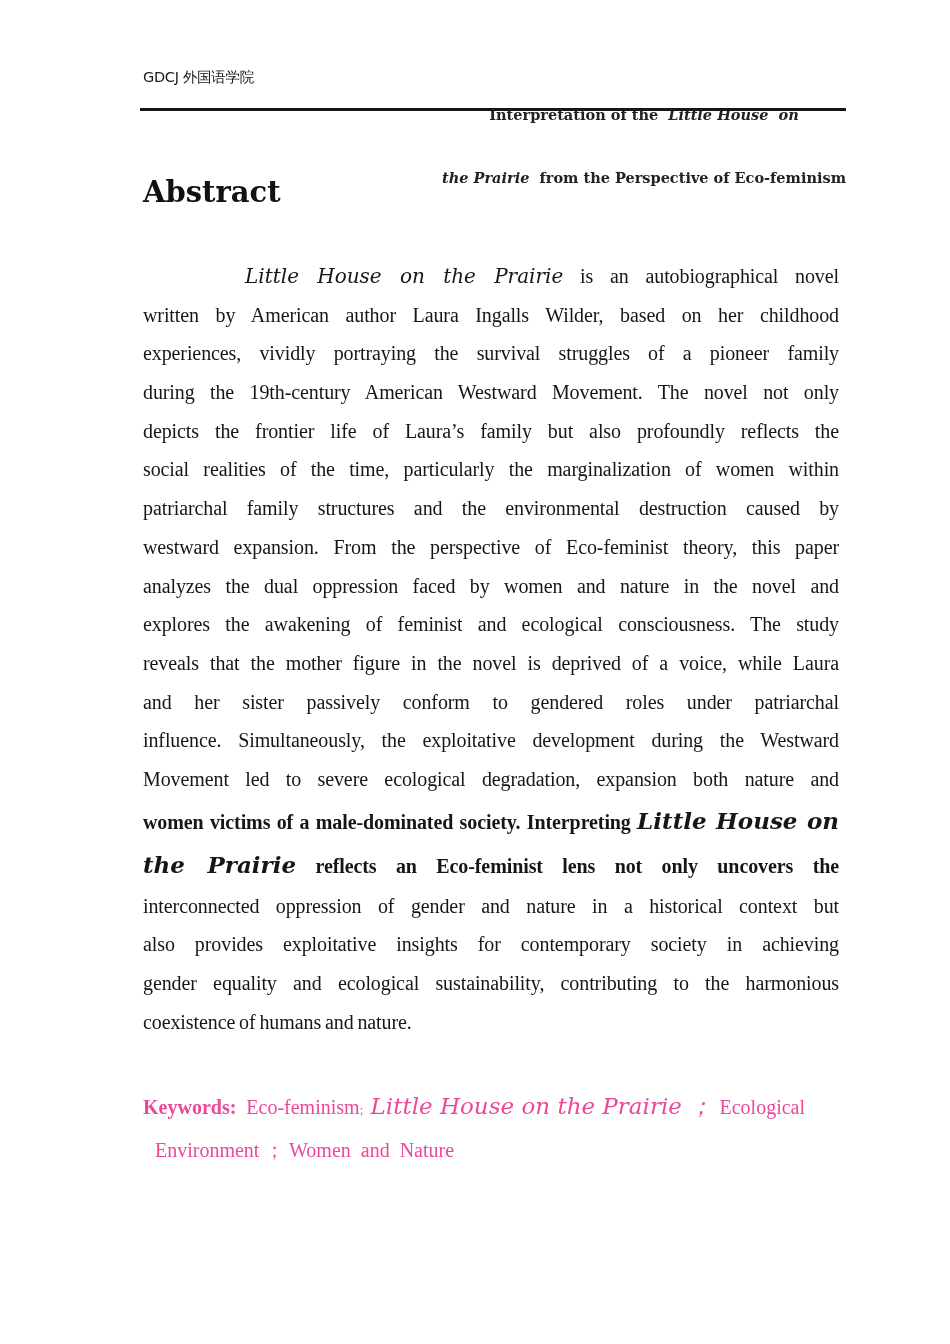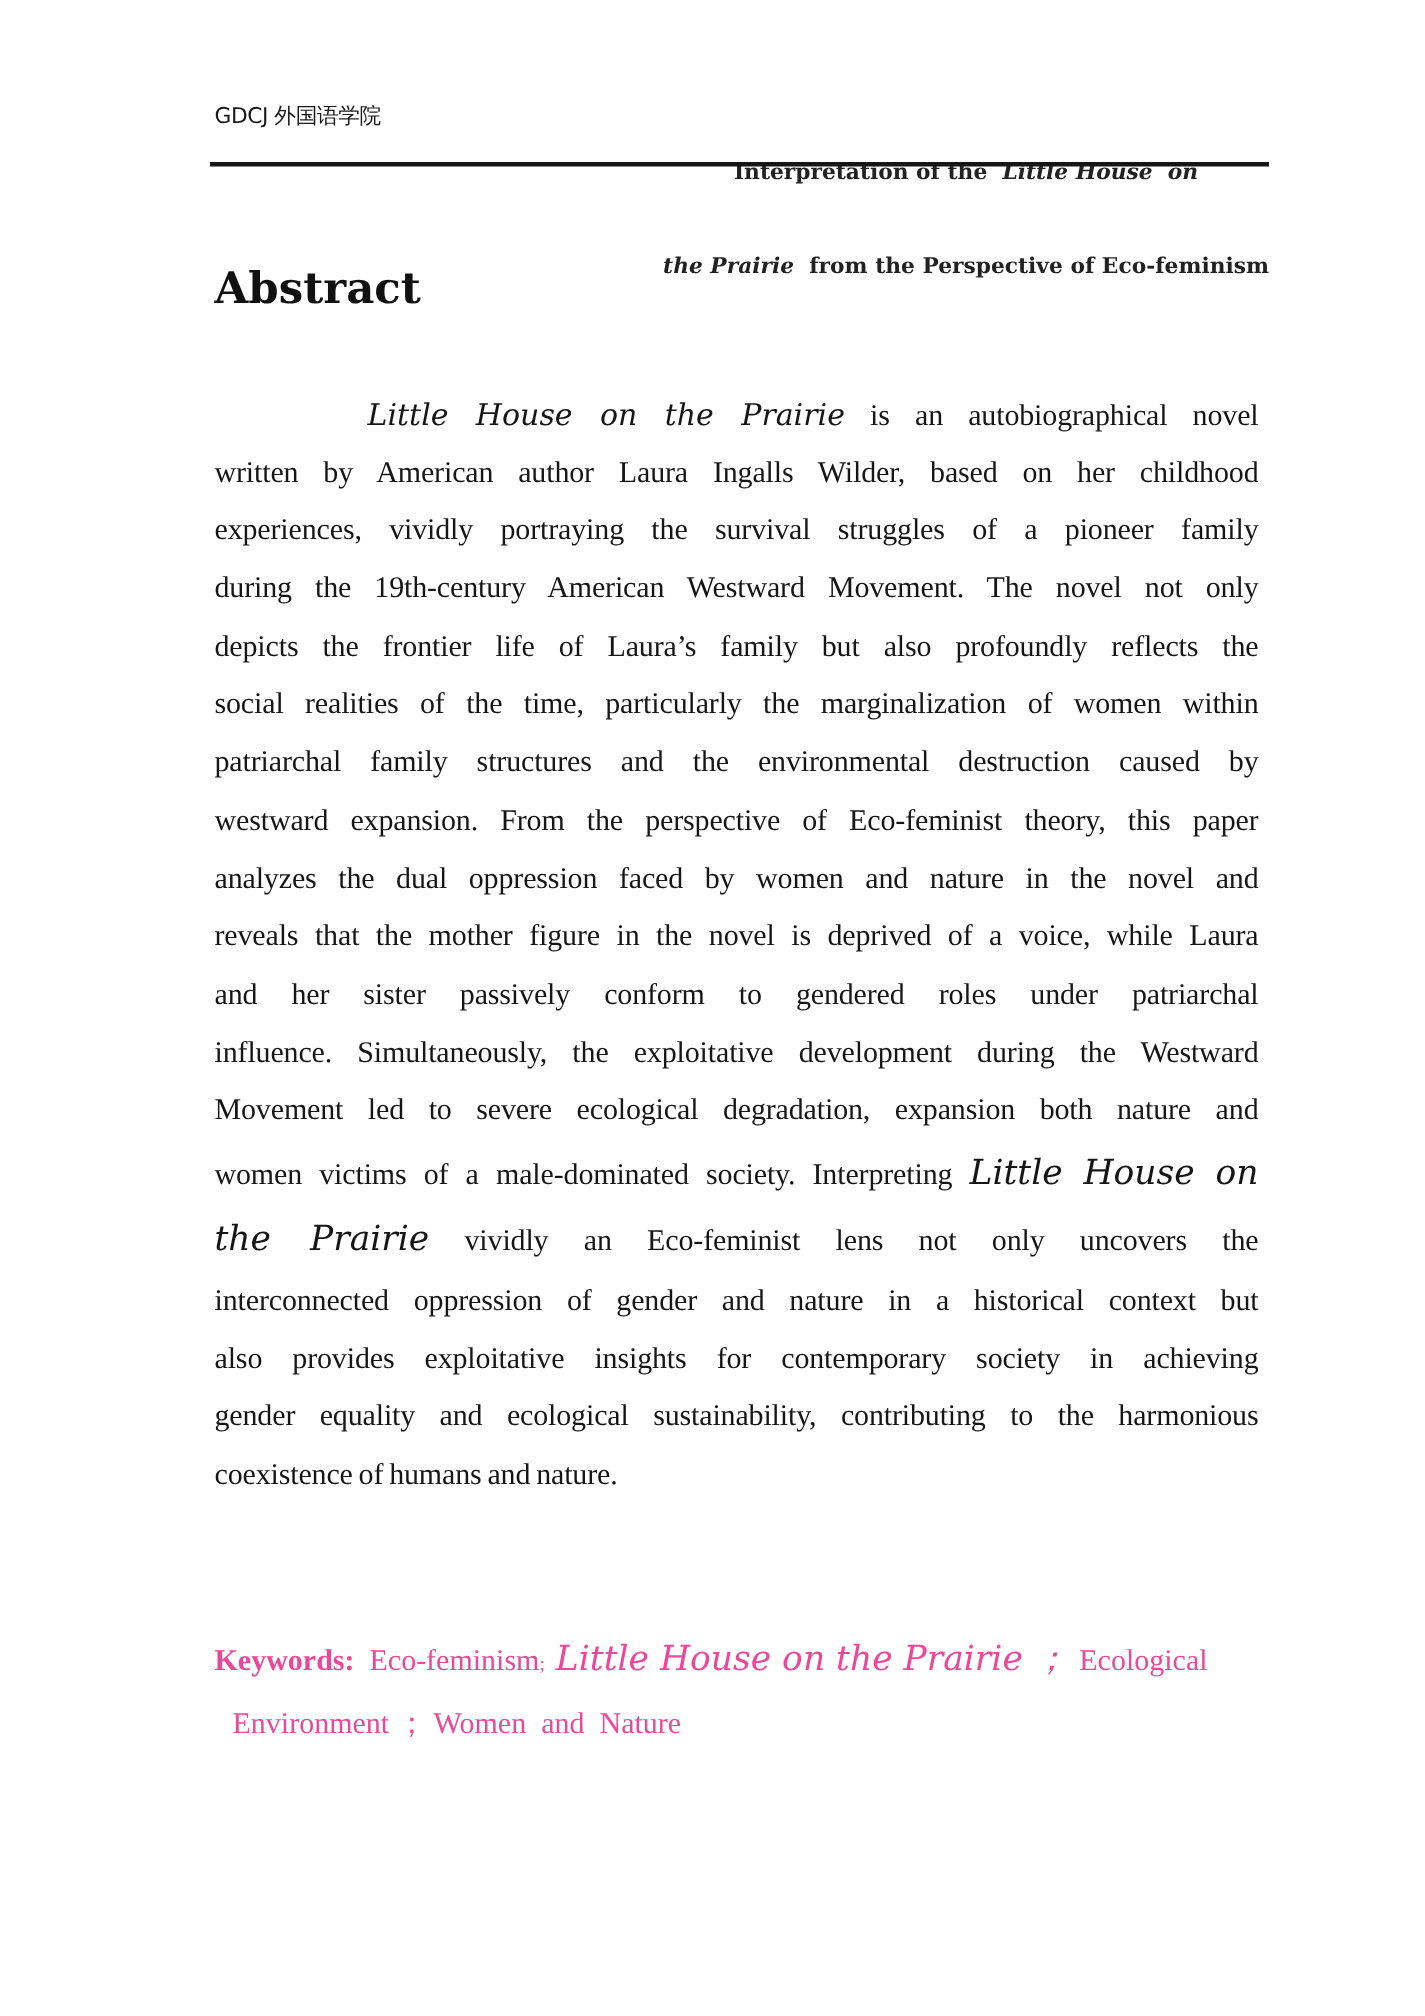--- a/index.html
+++ b/index.html
@@ -66,6 +66,7 @@
       <div class="line j"><span>patriarchal family structures and the environmental destruction caused by</span></div>
       <div class="line j"><span>westward expansion. From the perspective of Eco-feminist theory, this paper</span></div>
       <div class="line j"><span>analyzes the dual oppression faced by women and nature in the novel and</span></div>
+      <div class="line j"><span>explores the awakening of feminist and ecological consciousness. The study</span></div>
       <div class="line j"><span>reveals that the mother figure in the novel is deprived of a voice, while Laura</span></div>
       <div class="line j"><span>and her sister passively conform to gendered roles under patriarchal</span></div>
       <div class="line j"><span>influence. Simultaneously, the exploitative development during the Westward</span></div>

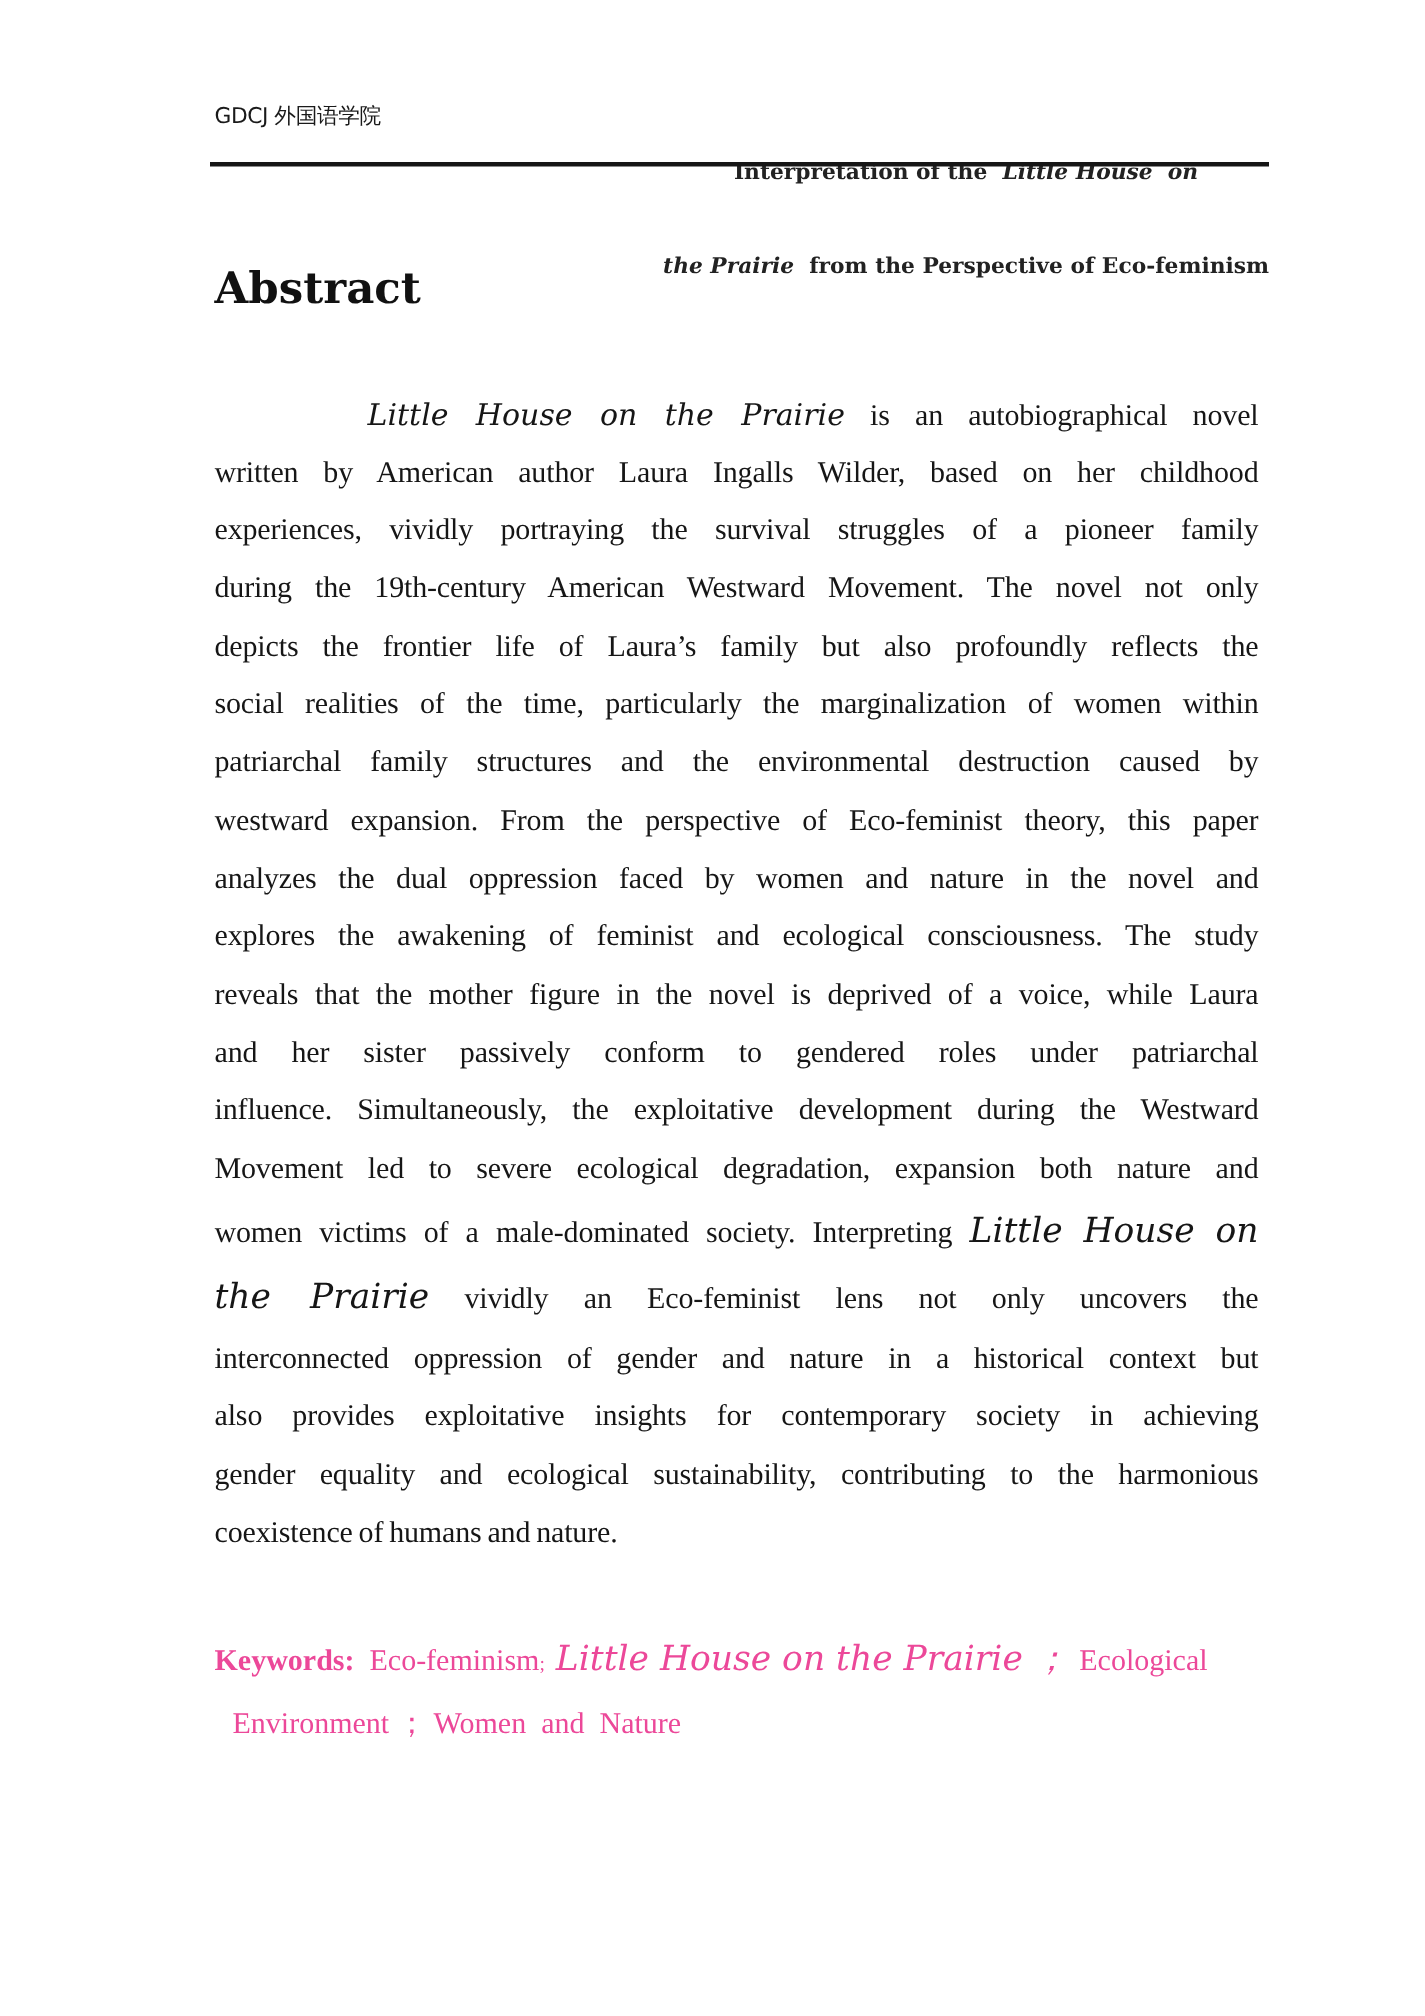--- a/index.html
+++ b/index.html
@@ -27,7 +27,7 @@
   .line.j{text-align:justify;}
   .line.j::after{content:"";display:inline-block;width:100%;height:0;}
   .line.ind{text-indent:102px;}
-  .line.tall{height:44px;line-height:44px;}
+  .line.tall{height:44px;line-height:44px;font-weight:bold;}
   .book{font-family:"DejaVu Serif",serif;font-style:italic;letter-spacing:0;}
   .book.big{font-size:23px;}
 

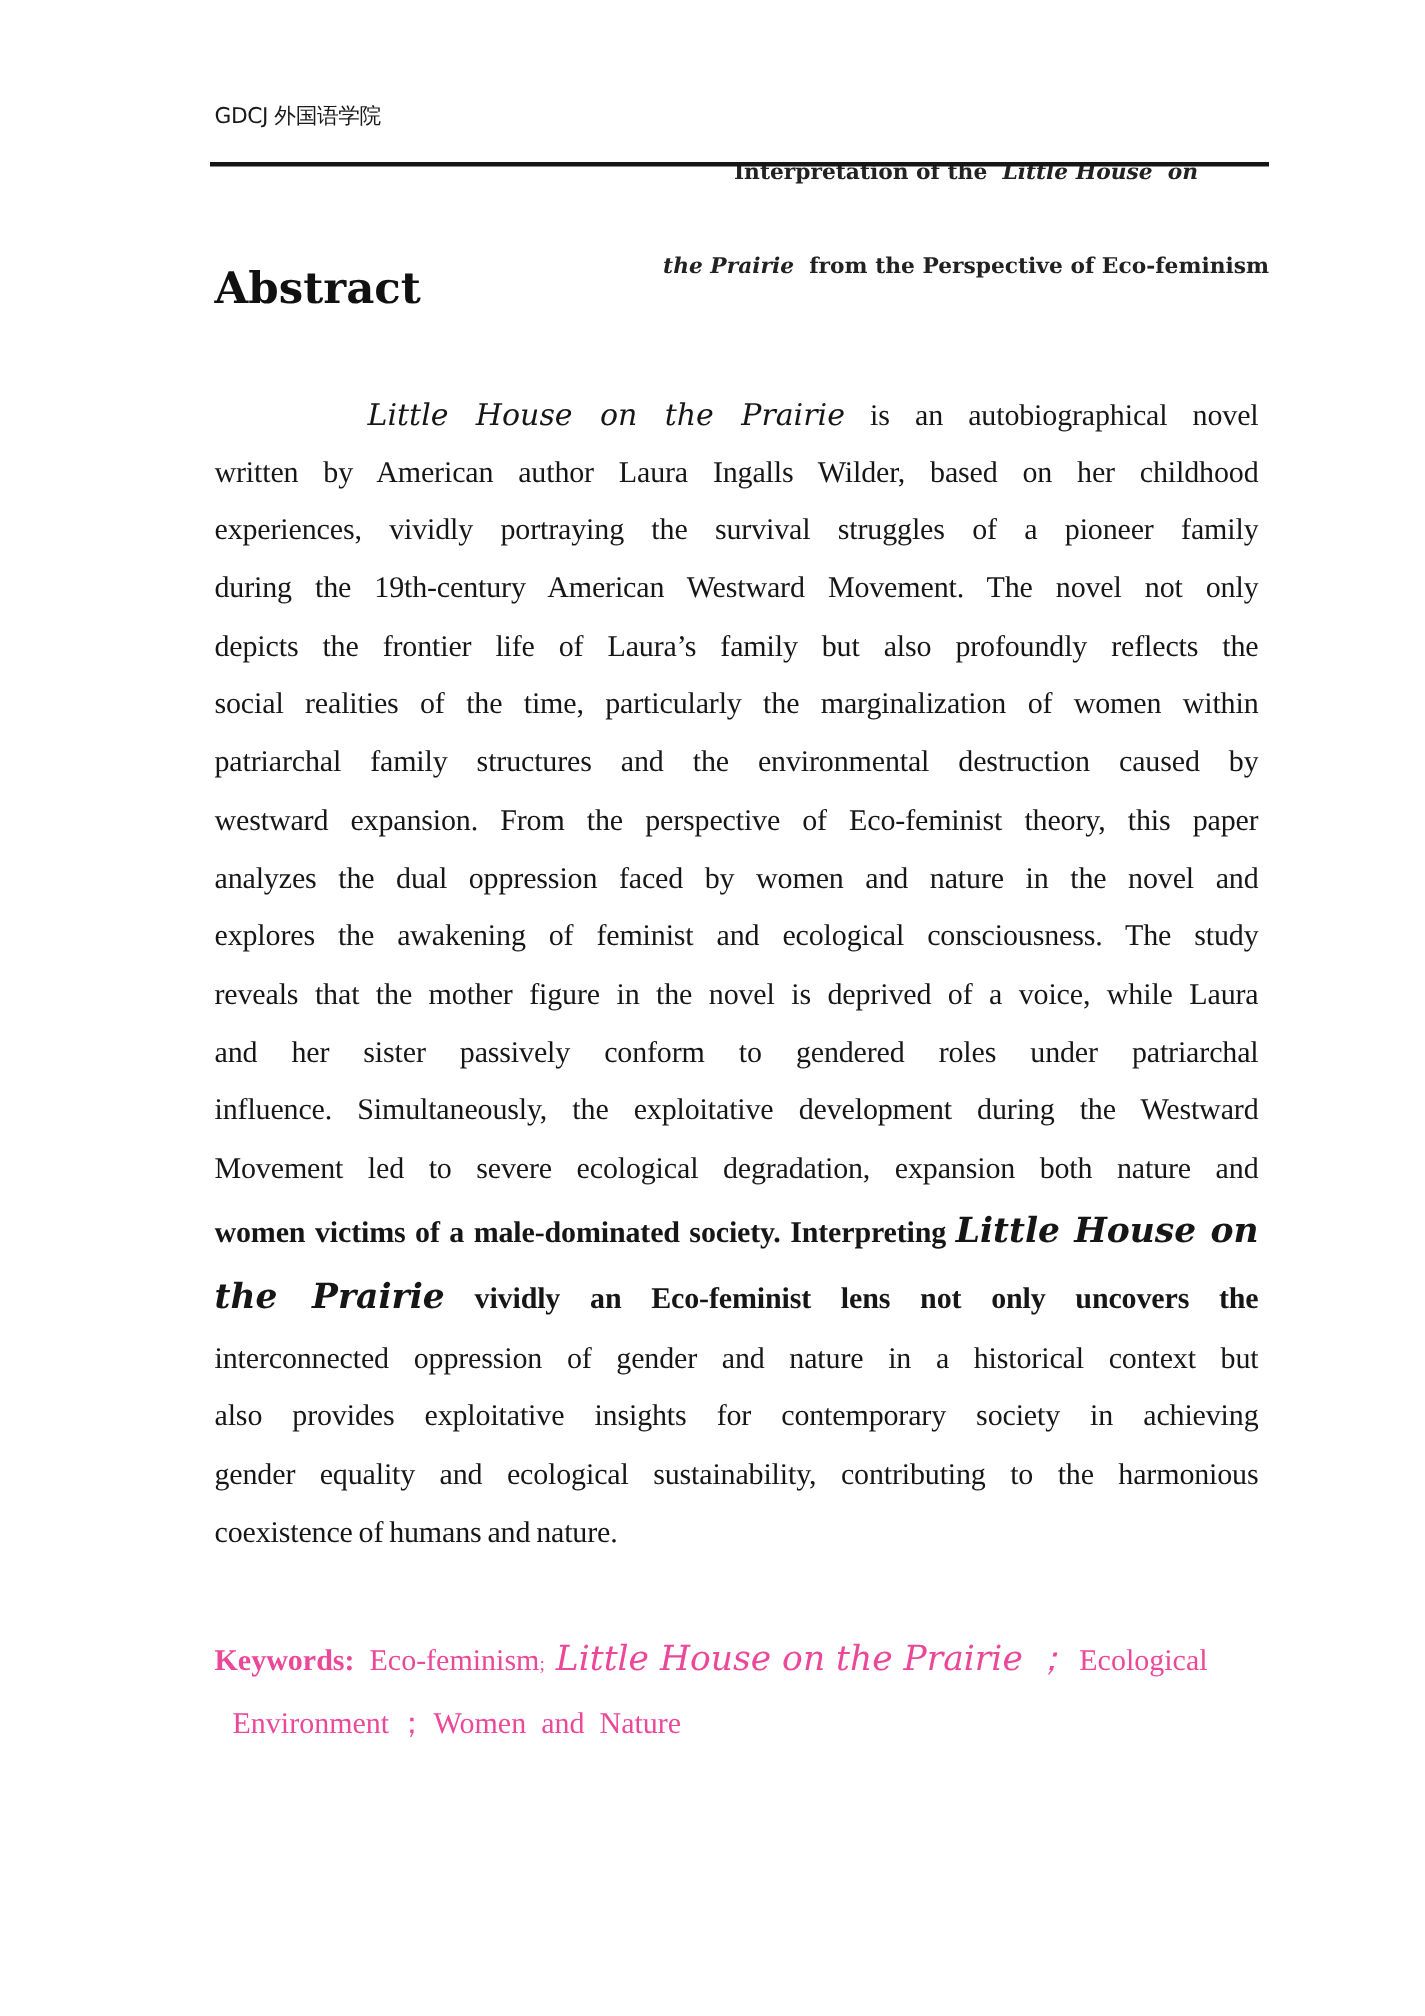--- a/index.html
+++ b/index.html
@@ -72,7 +72,7 @@
       <div class="line j"><span>influence. Simultaneously, the exploitative development during the Westward</span></div>
       <div class="line j"><span>Movement led to severe ecological degradation, expansion both nature and</span></div>
       <div class="line j tall"><span>women victims of a male-dominated society. Interpreting </span><span class="book big">Little House on</span></div>
-      <div class="line j tall"><span class="book big">the Prairie</span><span> vividly an Eco-feminist lens not only uncovers the</span></div>
+      <div class="line j tall"><span class="book big">the Prairie</span><span> reflects an Eco-feminist lens not only uncovers the</span></div>
       <div class="line j"><span>interconnected oppression of gender and nature in a historical context but</span></div>
       <div class="line j"><span>also provides exploitative insights for contemporary society in achieving</span></div>
       <div class="line j"><span>gender equality and ecological sustainability, contributing to the harmonious</span></div>

